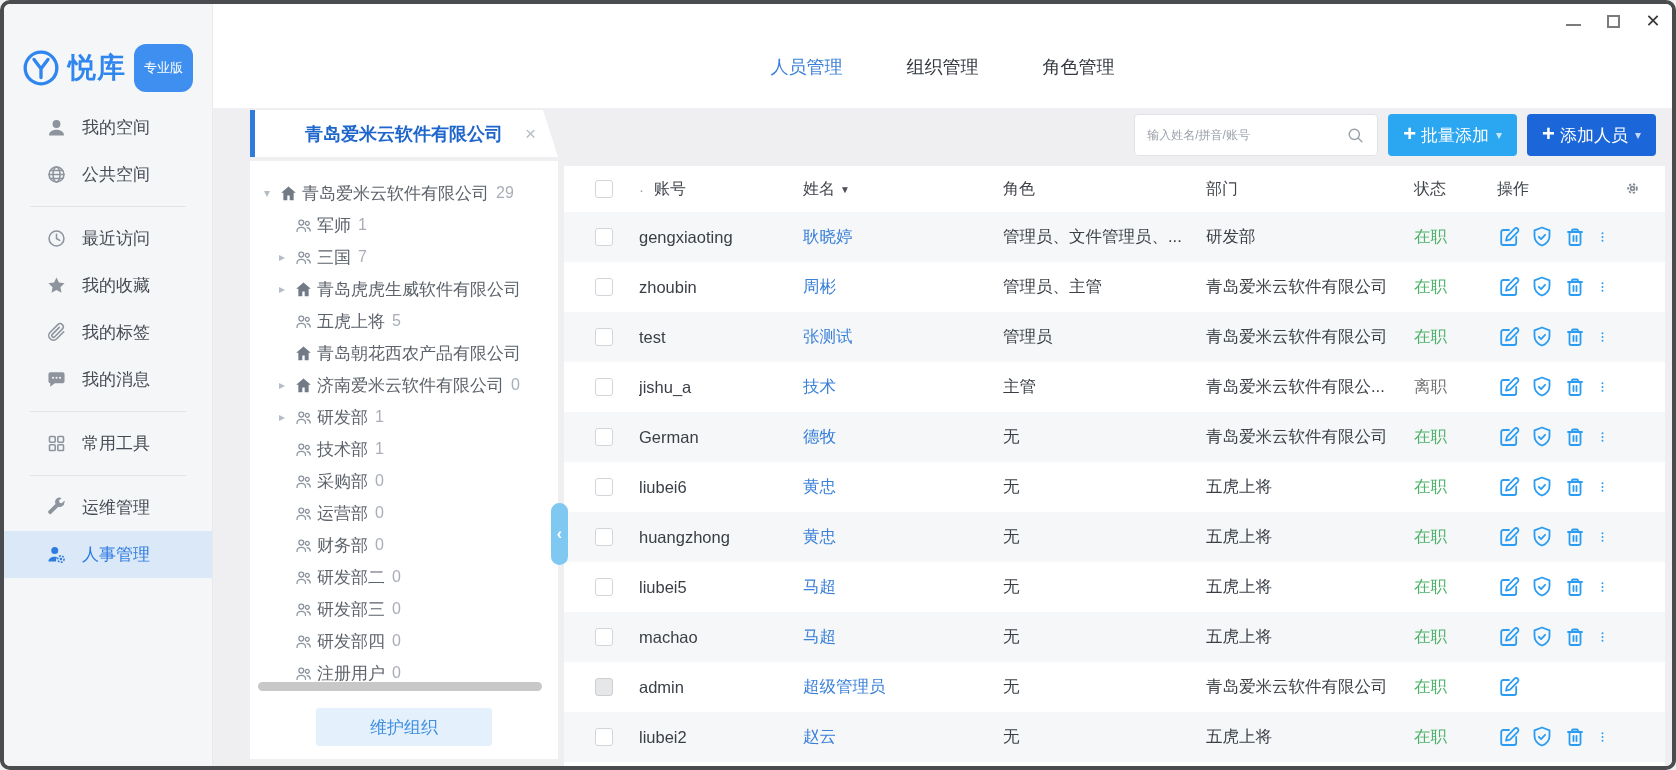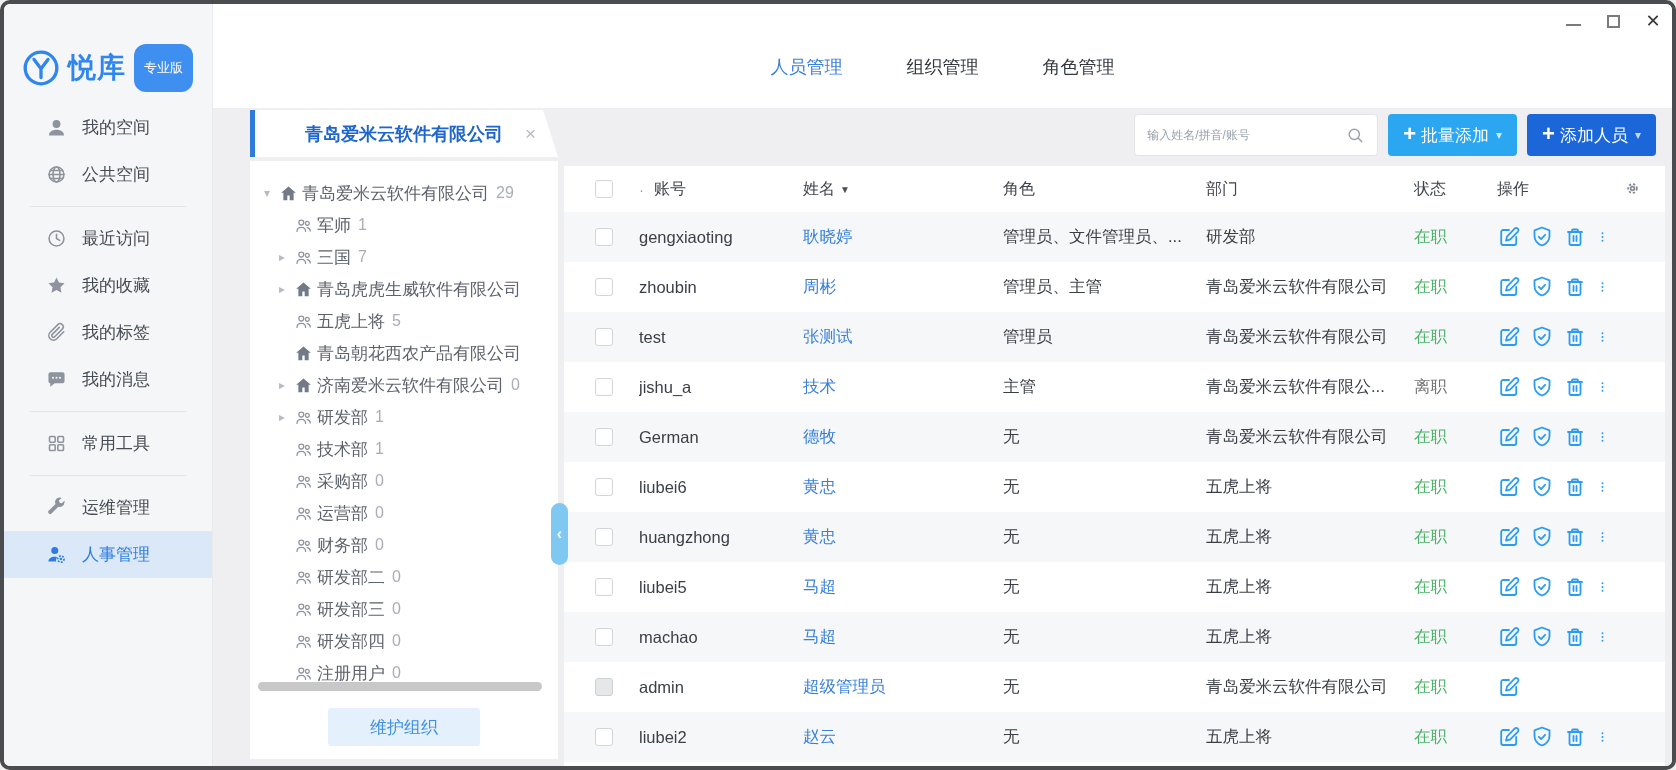--- a/index.html
+++ b/index.html
@@ -58,7 +58,7 @@
   .t-ico { width:19px; height:19px; margin-right:4px; flex:0 0 auto; }
   .t-count { color:#a9aeb6; margin-left:7px; font-size:16px; }
   .hscroll { position:absolute; bottom:68px; left:8px; right:16px; height:9px; background:#c8c8c9; border-radius:5px; }
-  .maintain { position:absolute; bottom:13px; left:50%; transform:translateX(-50%); width:152px; height:38px; background:#e4f1fd; color:#3e8ee0; font-size:17px; display:flex; align-items:center; justify-content:center; border-radius:3px; cursor:default; }
+  .maintain { position:absolute; bottom:13px; left:50%; transform:translateX(-50%); width:176px; height:38px; background:#e4f1fd; color:#3e8ee0; font-size:17px; display:flex; align-items:center; justify-content:center; border-radius:3px; cursor:default; }
 
   .collapse-handle { position:absolute; left:338px; top:395px; width:17px; height:62px; background:#7ec8f2; border-radius:9px; color:#fff; display:flex; align-items:center; justify-content:center; font-size:16px; font-weight:bold; z-index:5; cursor:default; }
 

